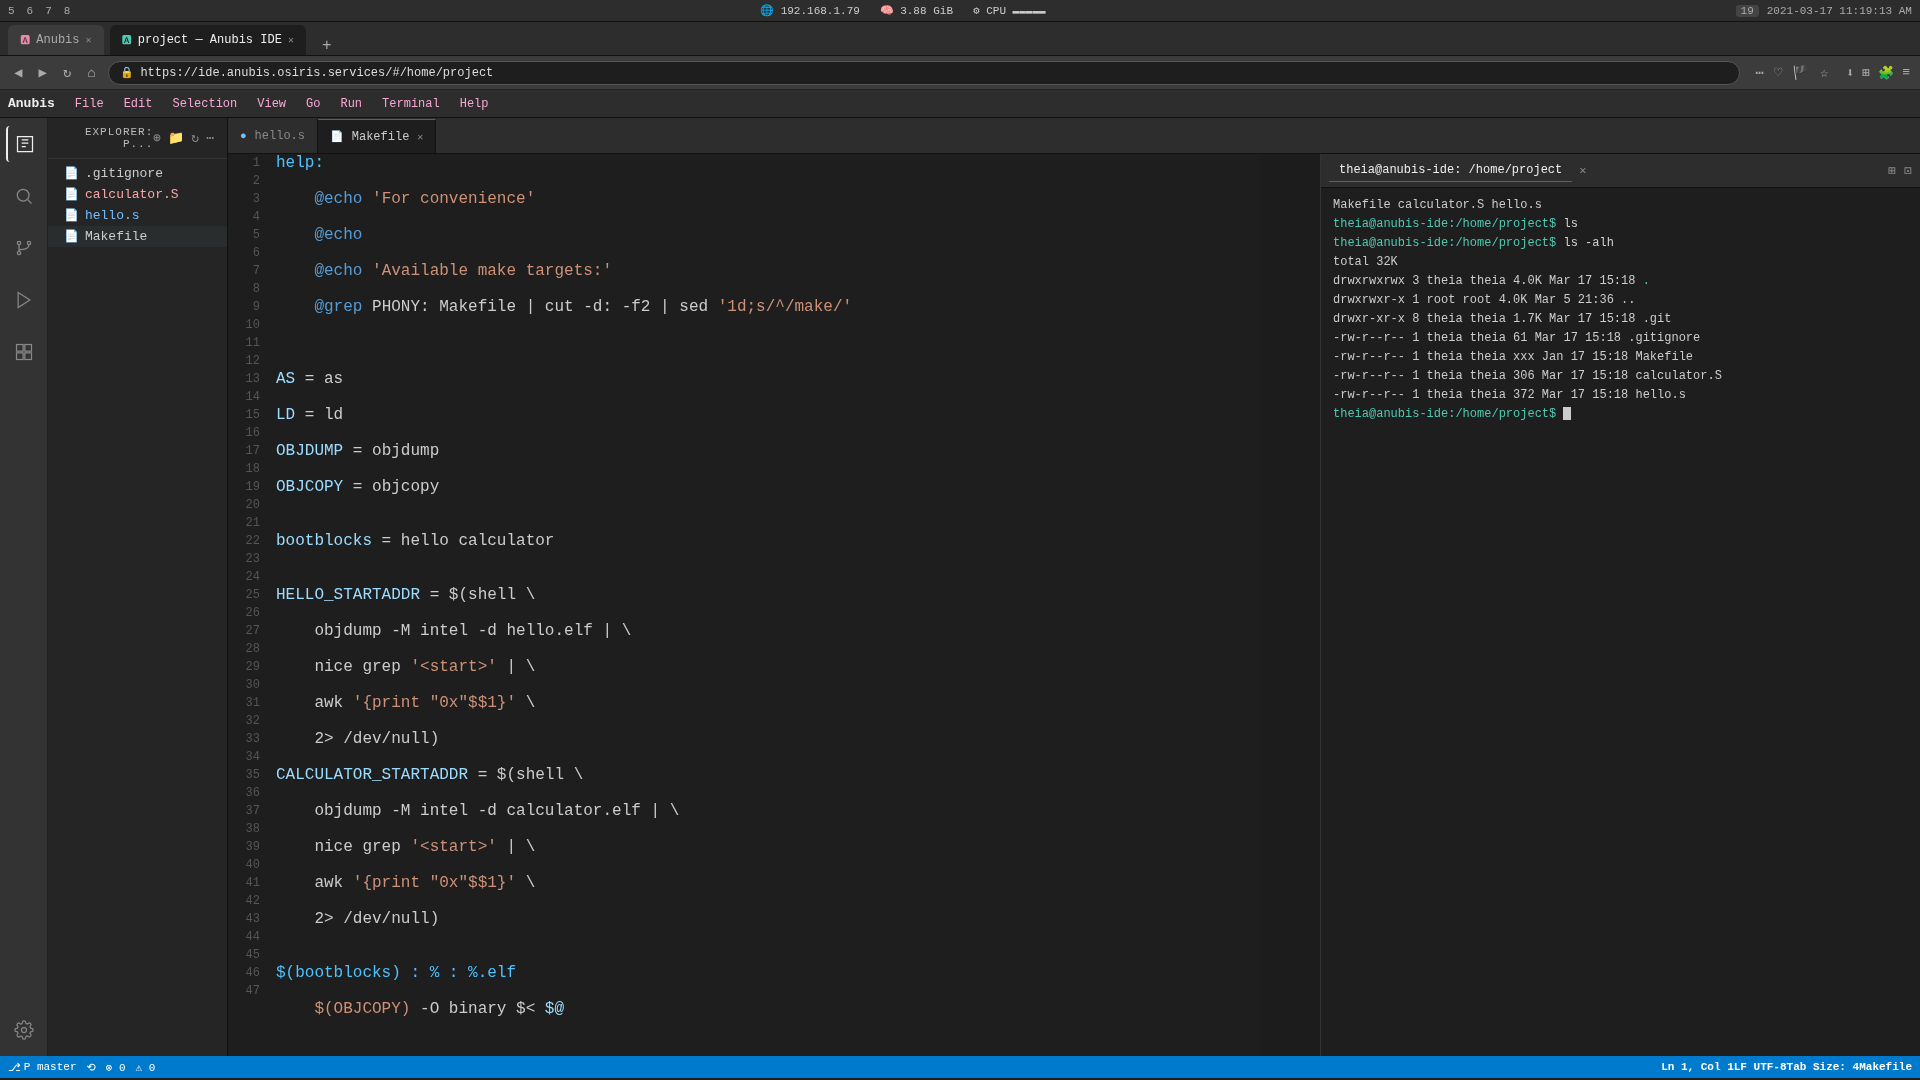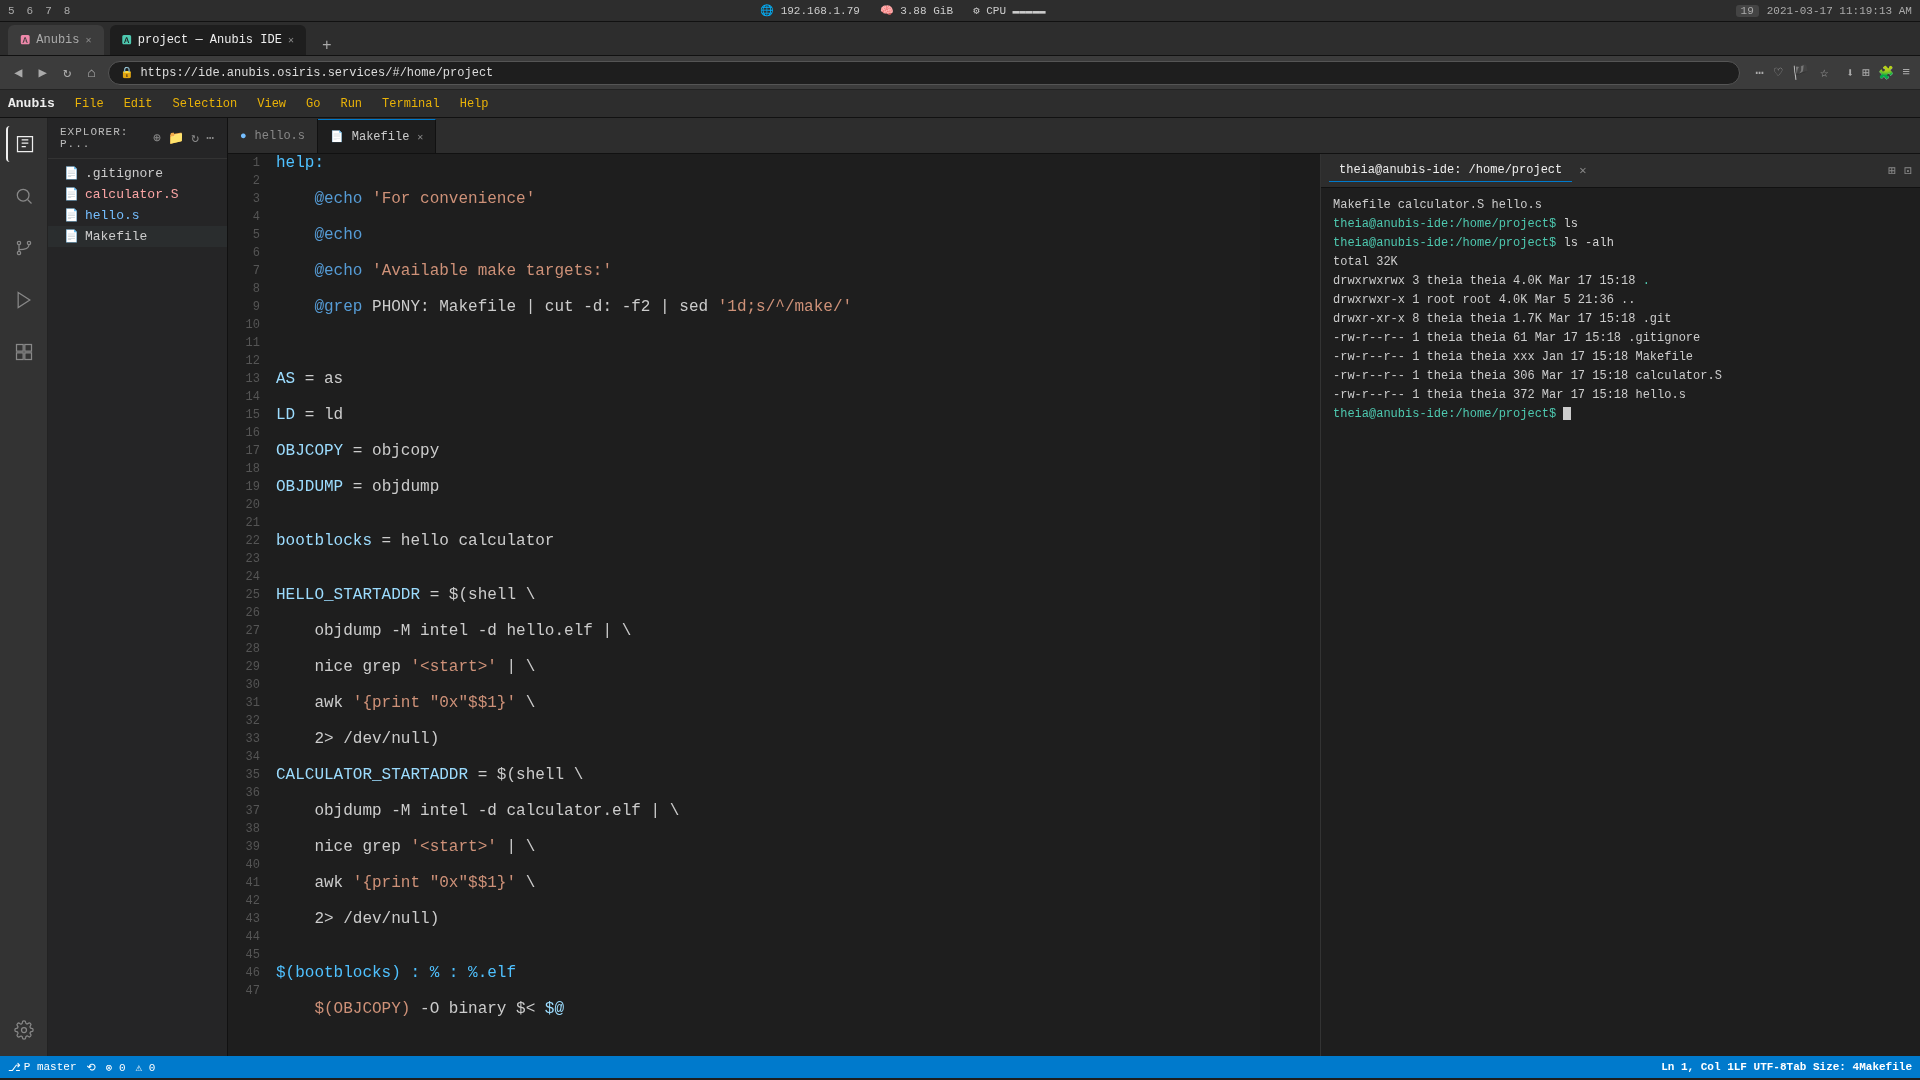--- a/index.html
+++ b/index.html
@@ -91,7 +91,7 @@
       border-bottom: 1px solid #111;
     }
     .ide-logo { color: #eee; font-size: 13px; font-weight: bold; margin-right: 8px; }
-    .menu-item { color: #eab308; font-size: 12px; padding: 4px 8px; cursor: pointer; }
+    .menu-item { color: #f9a8d4; font-size: 12px; padding: 4px 8px; cursor: pointer; }
 
     #ide-body {
       display: flex;

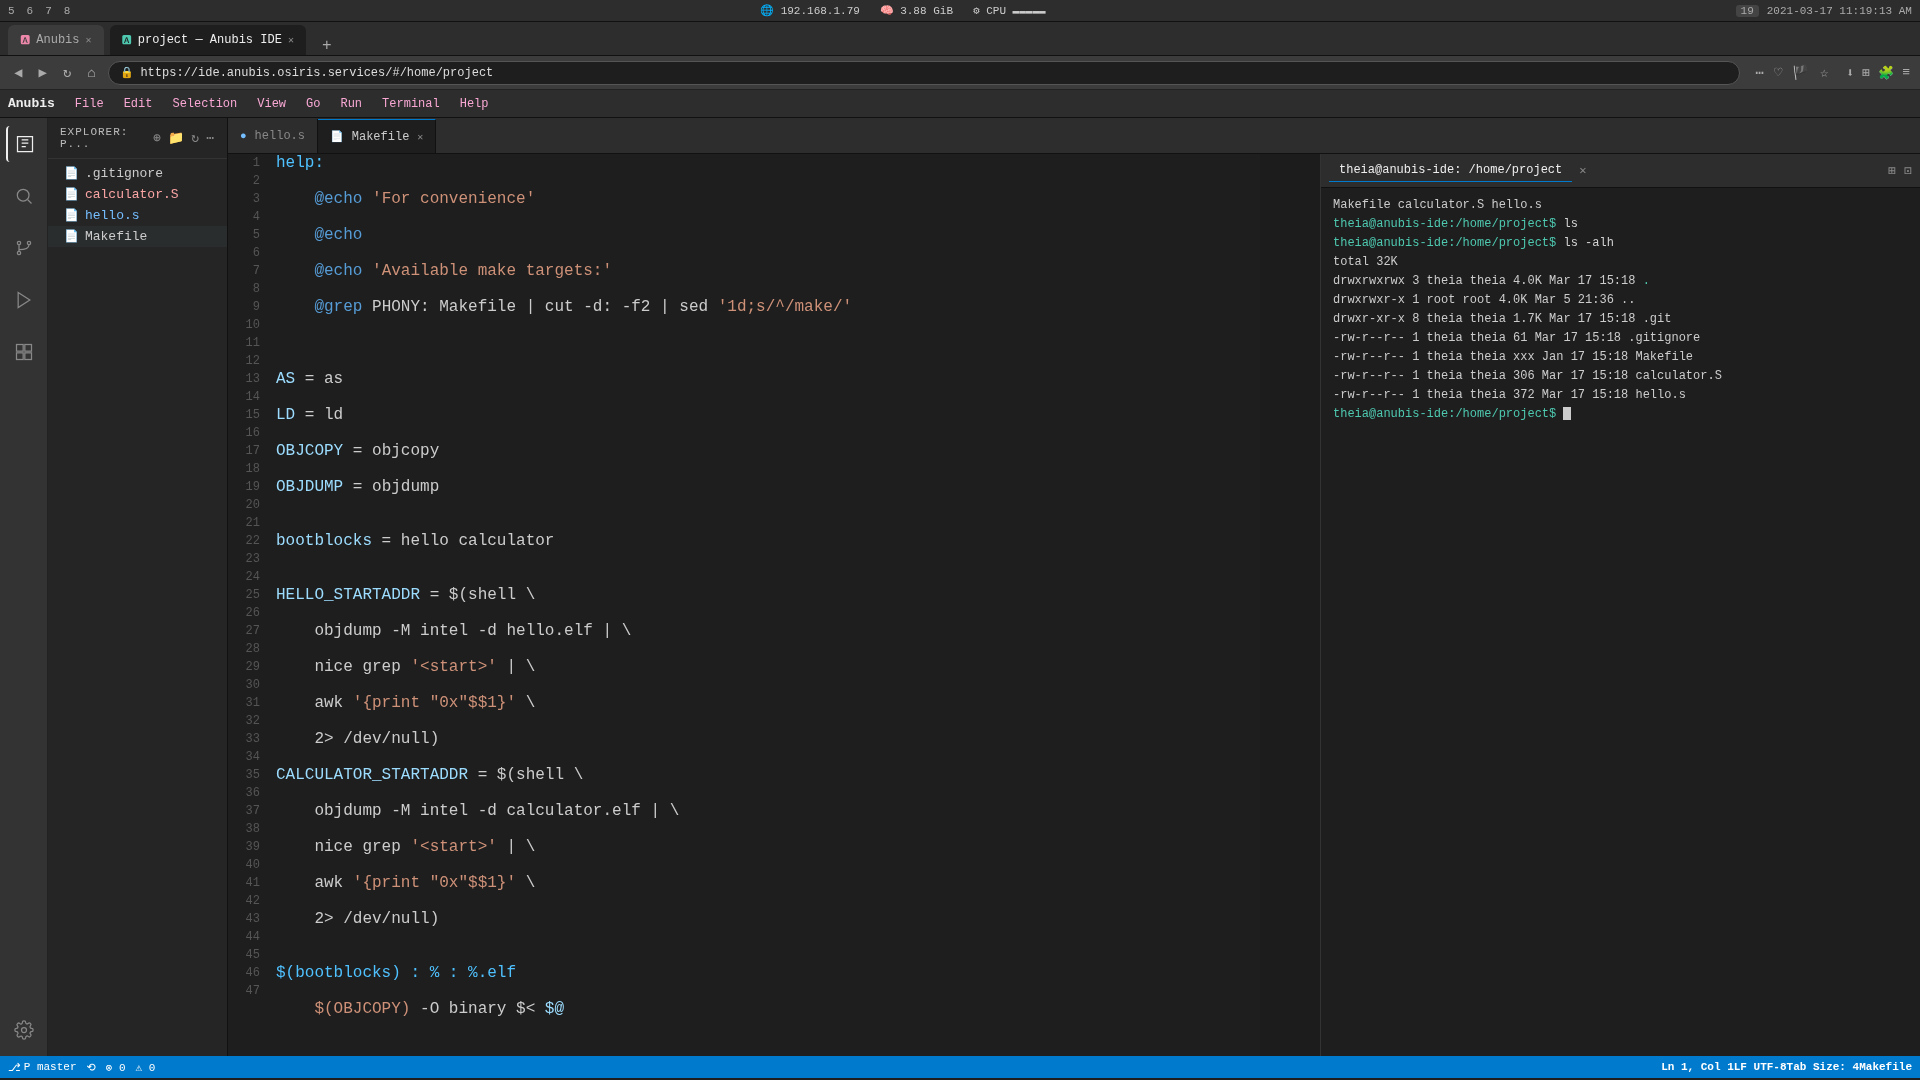--- a/index.html
+++ b/index.html
@@ -140,6 +140,7 @@
       display: flex;
       align-items: center;
       justify-content: space-between;
+      text-align: right;
     }
     .sidebar-icons { display: flex; gap: 6px; color: #888; font-size: 13px; }
     .file-tree { padding: 4px 0; }

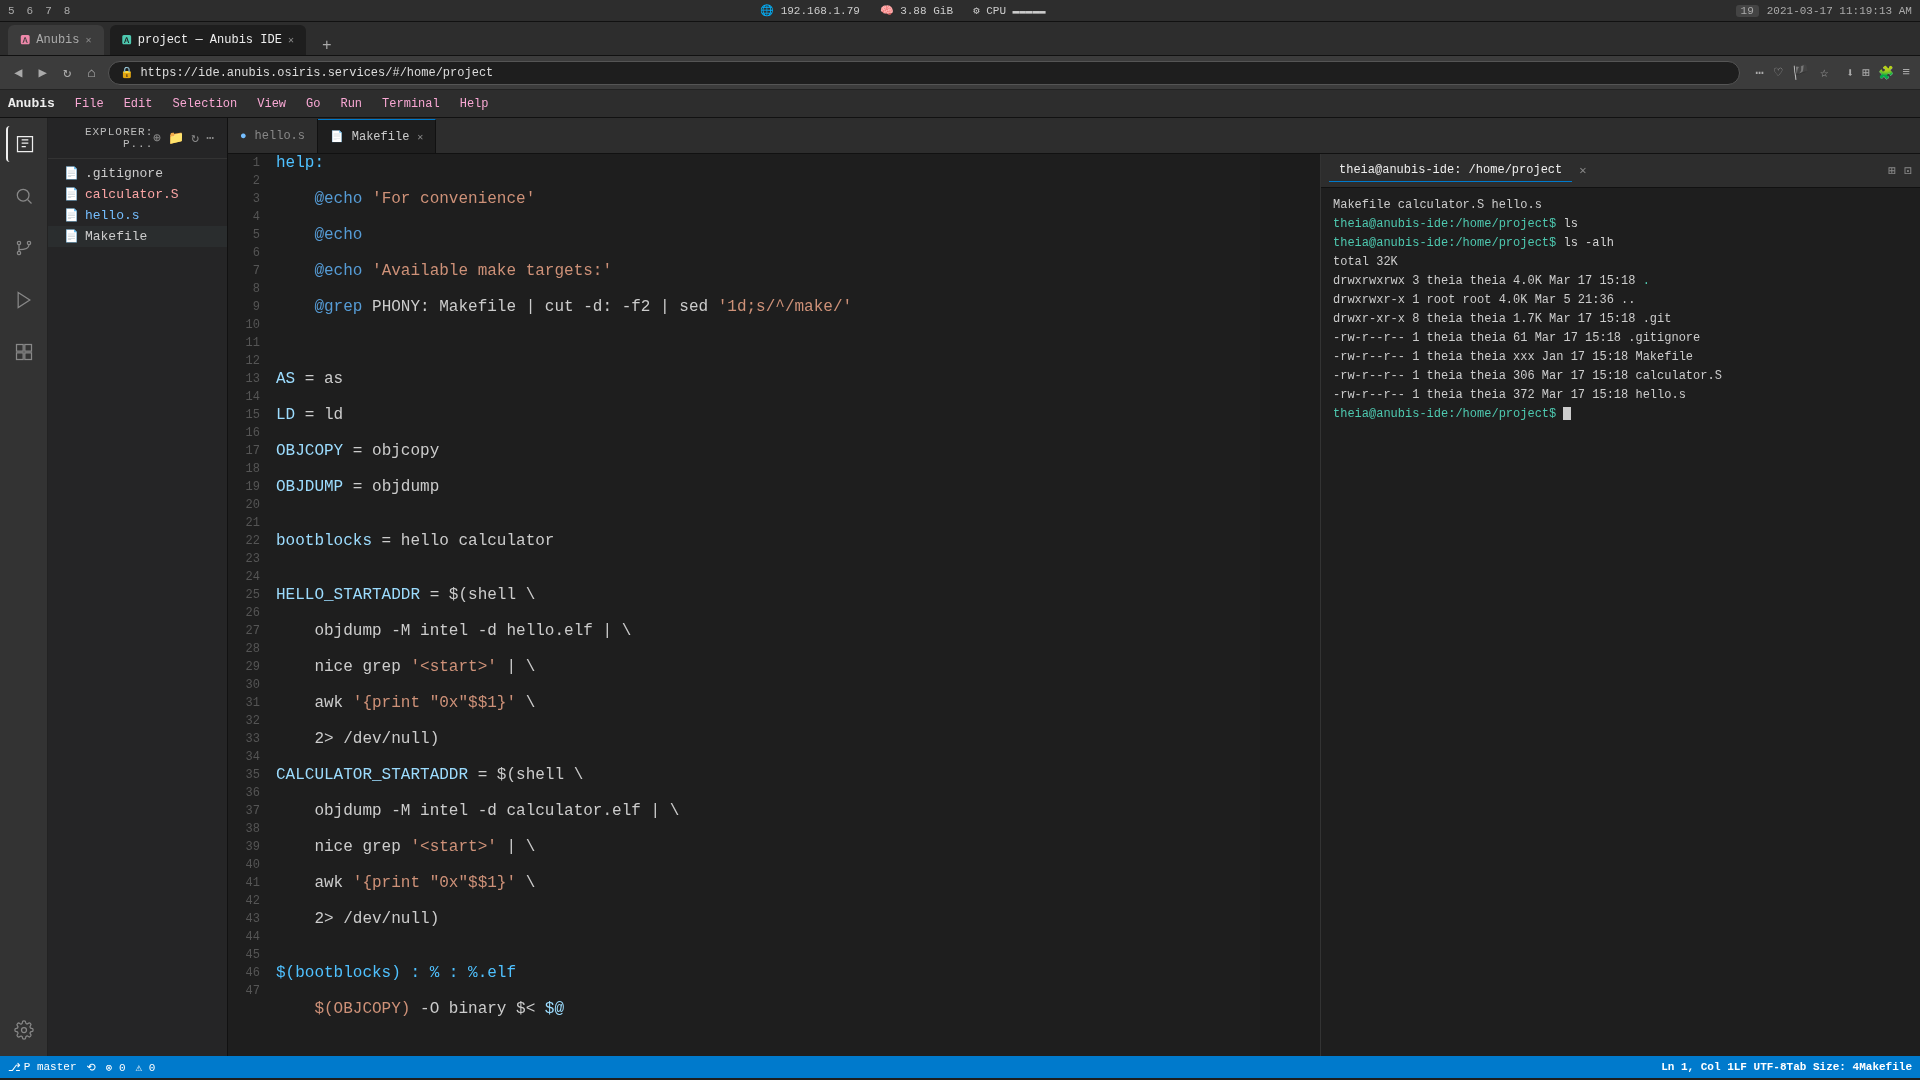--- a/index.html
+++ b/index.html
@@ -506,8 +506,8 @@
 <div></div>
 <div><span class="make-var">AS</span> = as</div>
 <div><span class="make-var">LD</span> = ld</div>
+<div><span class="make-var">OBJDUMP</span> = objdump</div>
 <div><span class="make-var">OBJCOPY</span> = objcopy</div>
-<div><span class="make-var">OBJDUMP</span> = objdump</div>
 <div></div>
 <div><span class="make-var">bootblocks</span> = hello calculator</div>
 <div></div>

